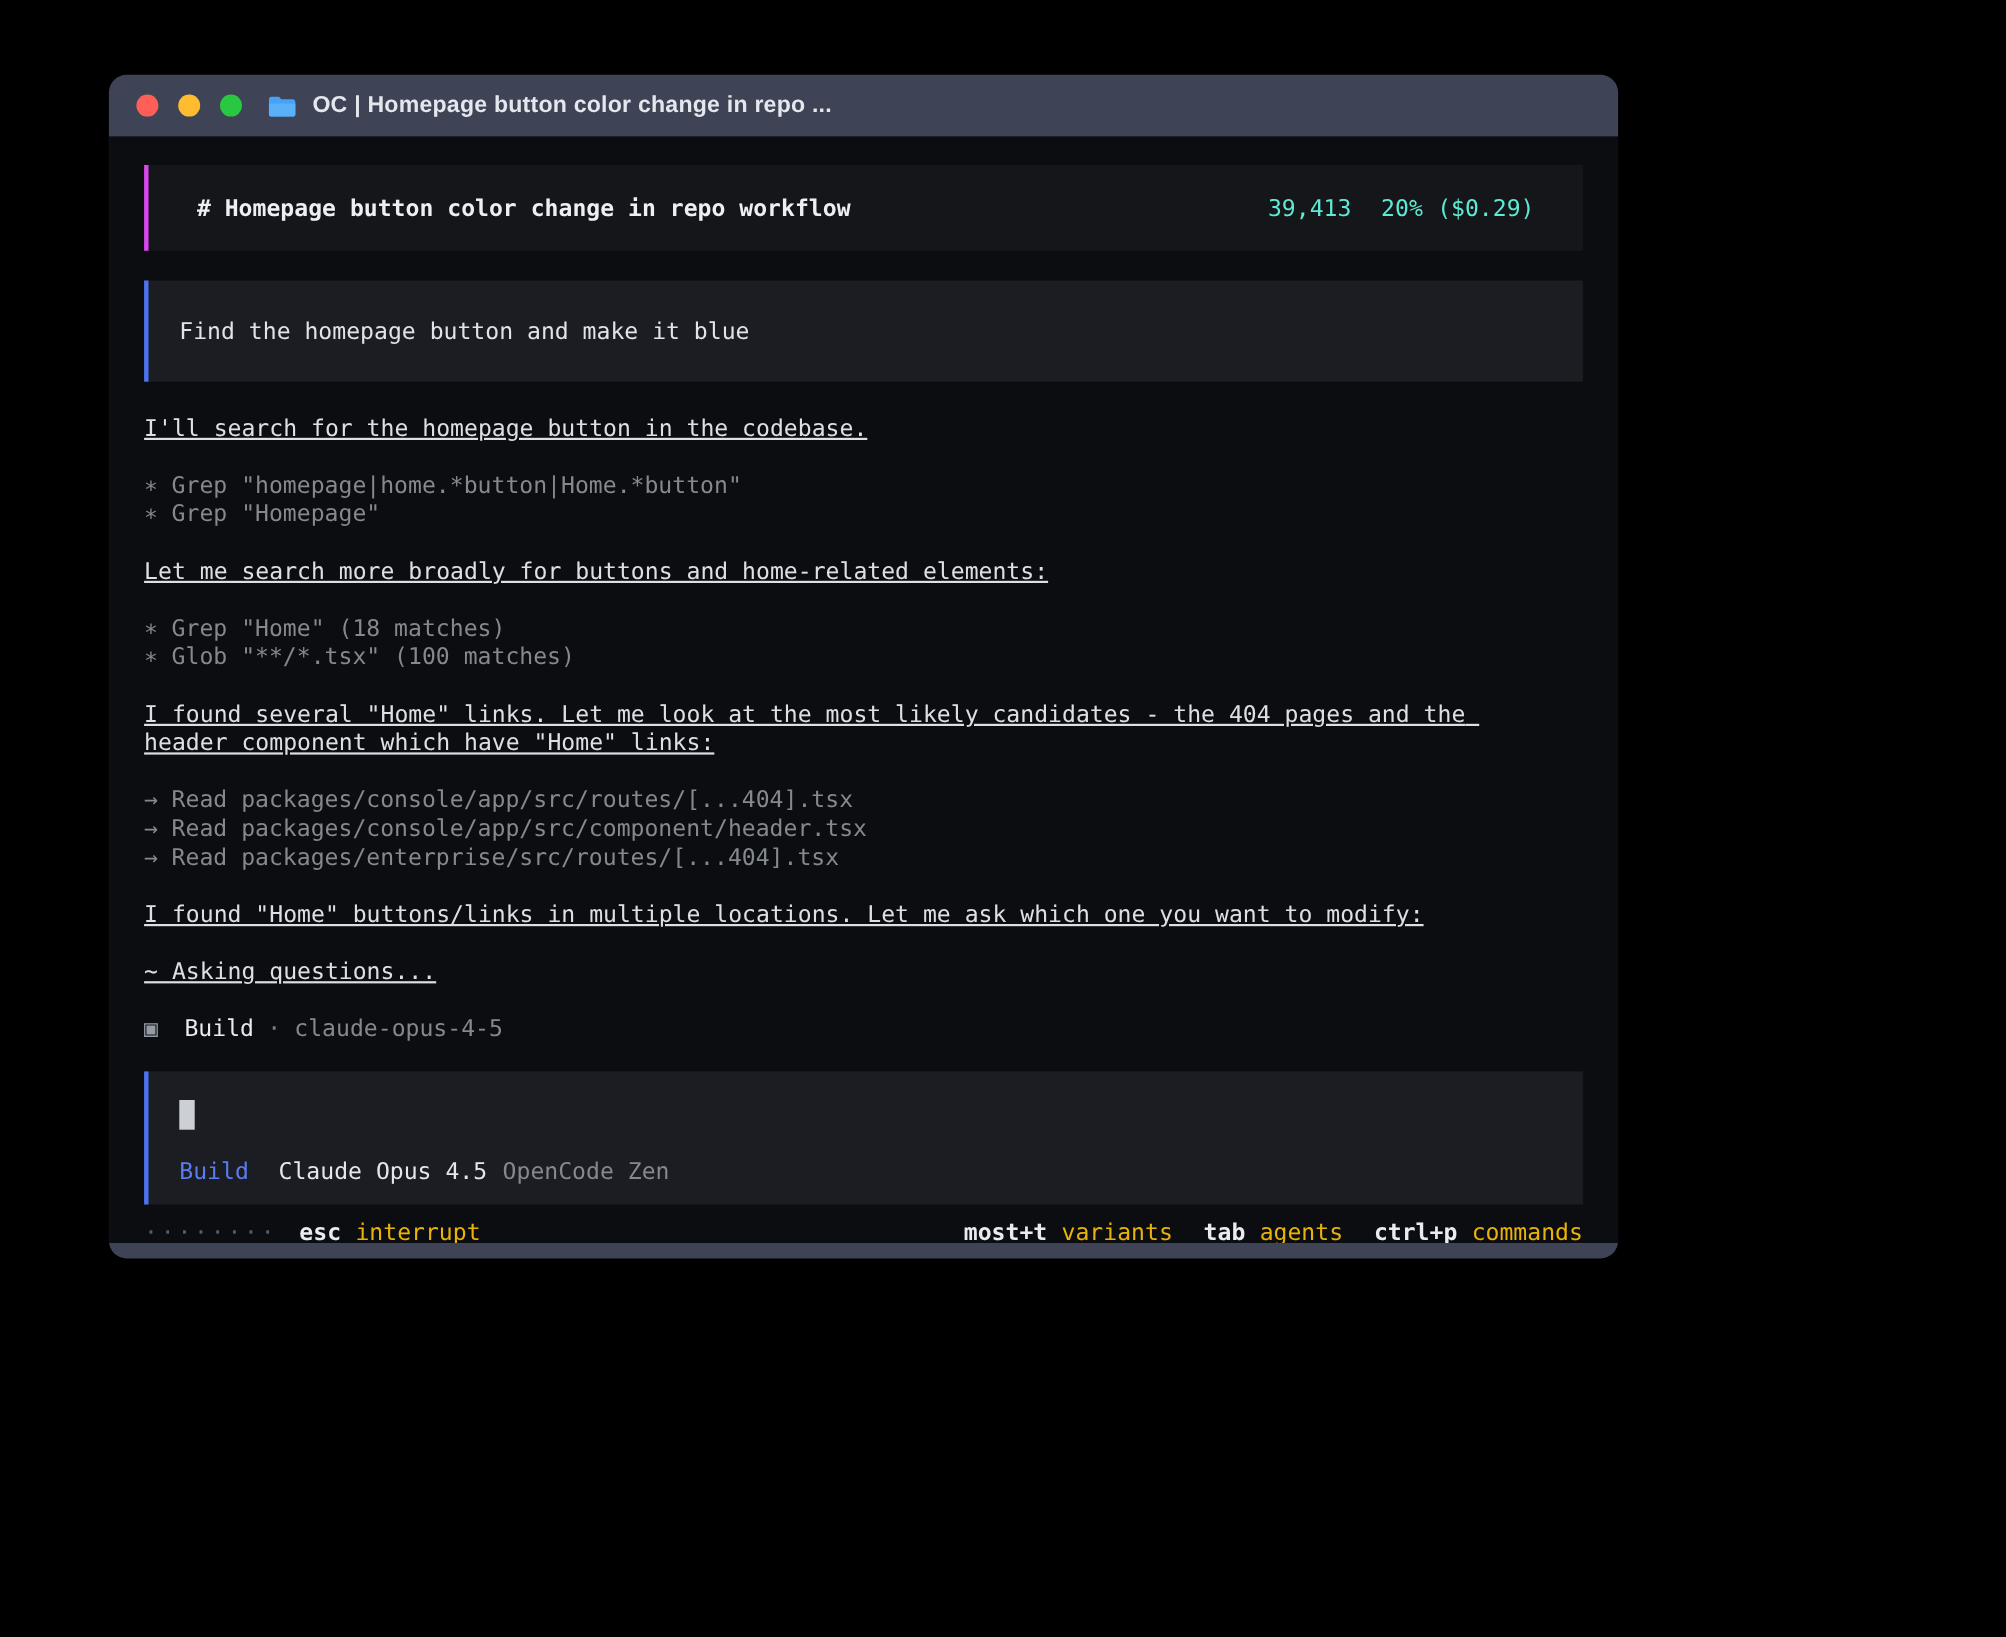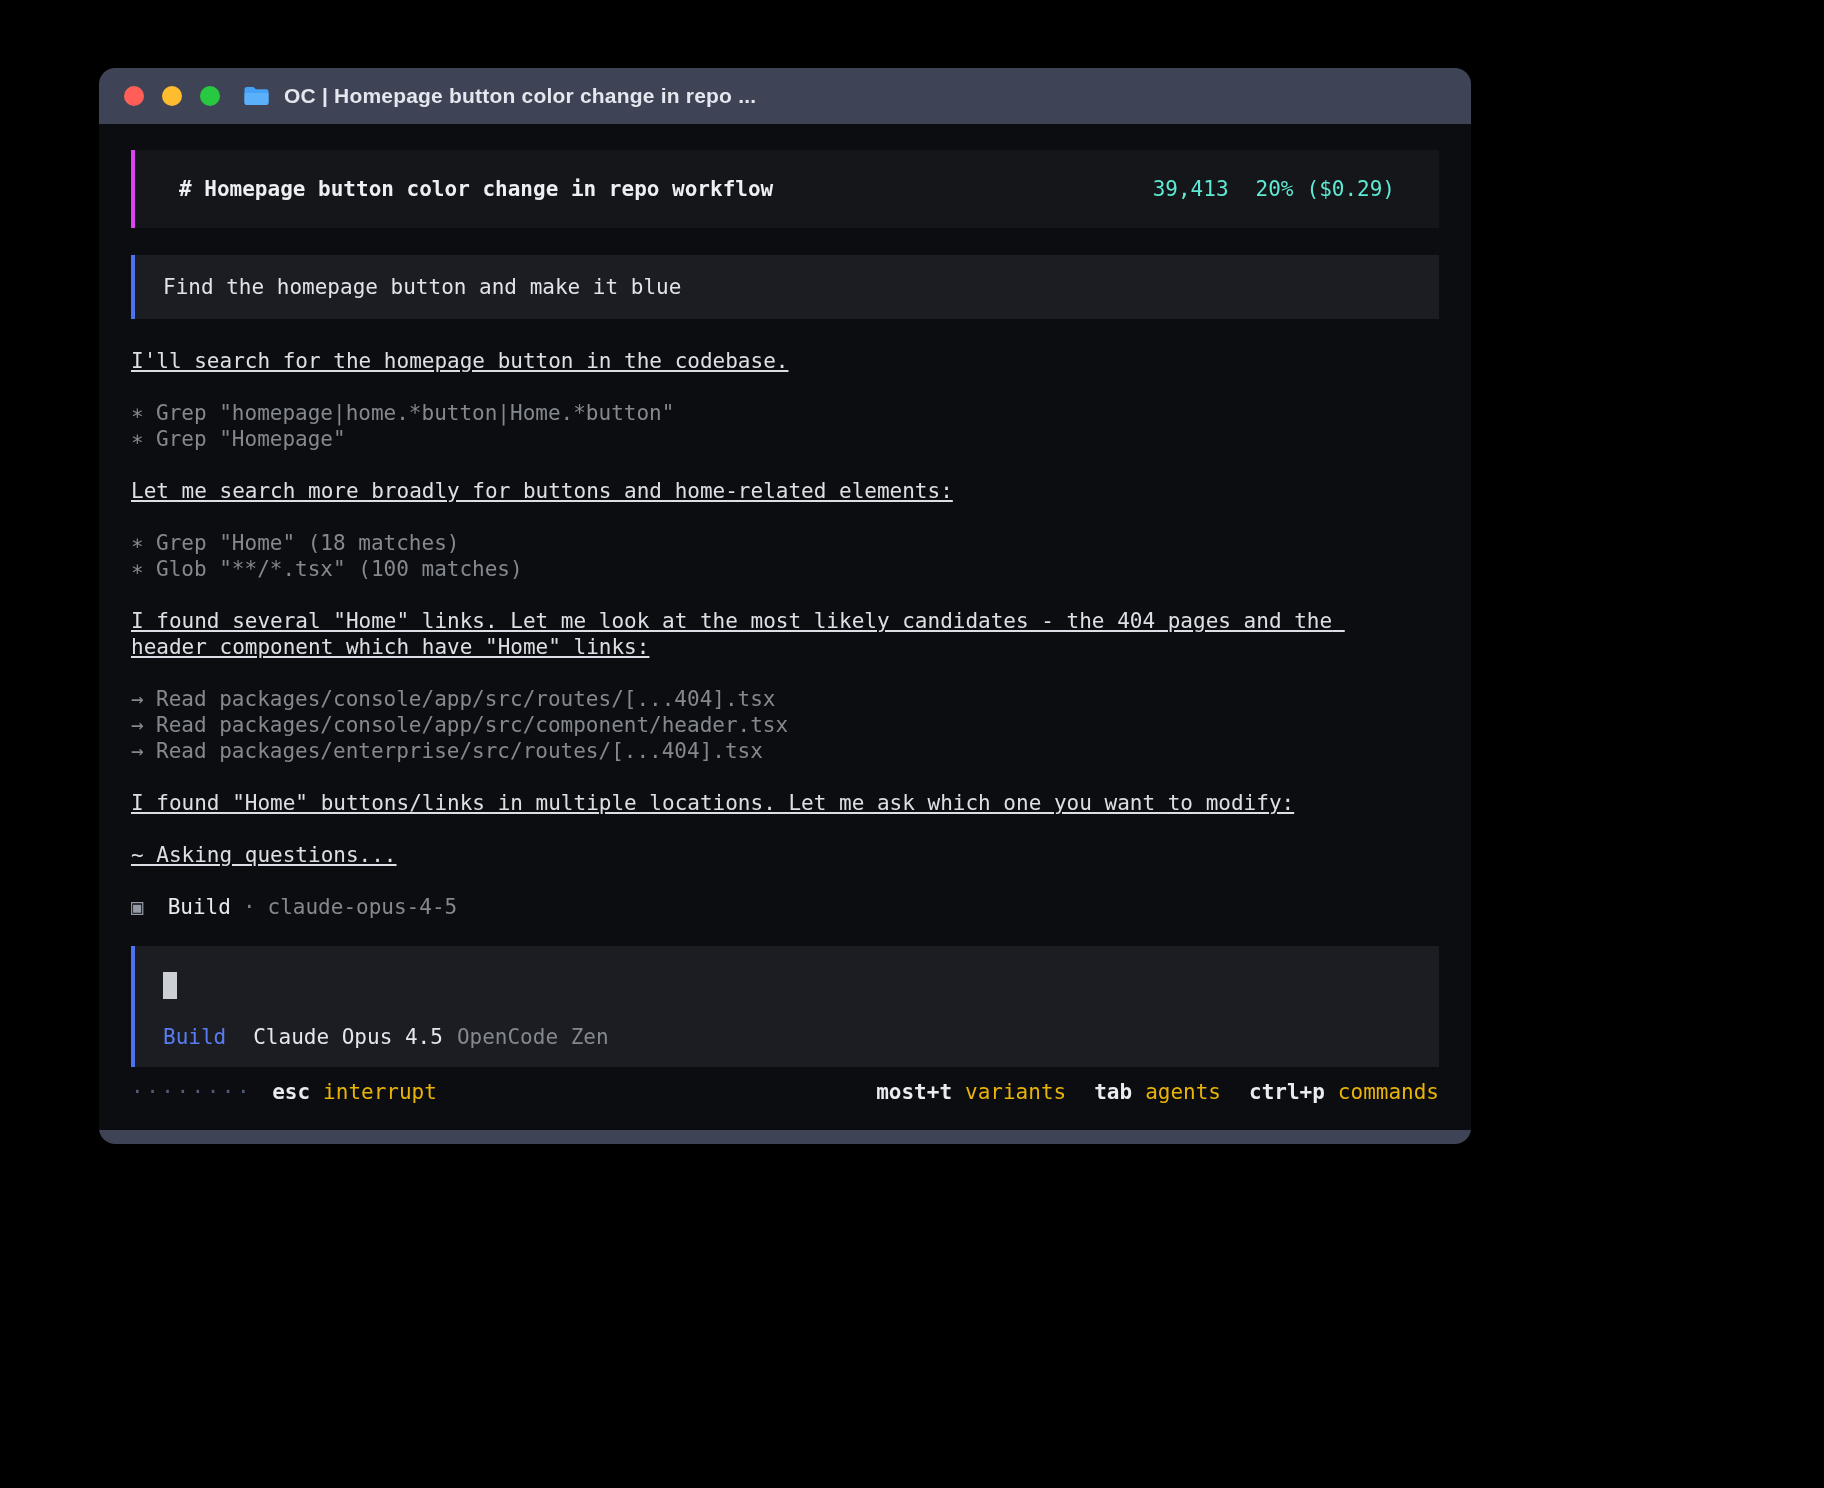--- a/index.html
+++ b/index.html
@@ -15,7 +15,7 @@
   .lights { display:flex; gap:18px; align-items:center; }
   .light { width:20px; height:20px; border-radius:50%; display:inline-block; }
   .light.red{ background:#ff5f57; } .light.yellow{ background:#febc2e; } .light.green{ background:#28c840; }
-  .title-group { display:flex; align-items:center; gap:14px; margin-left:23px; }
+  .title-group { display:flex; align-items:flex-end; gap:14px; margin-left:23px; }
   .folder { display:flex; align-items:center; }
   .window-title {
     font-family:"Liberation Sans",sans-serif; font-weight:700; font-size:21px;

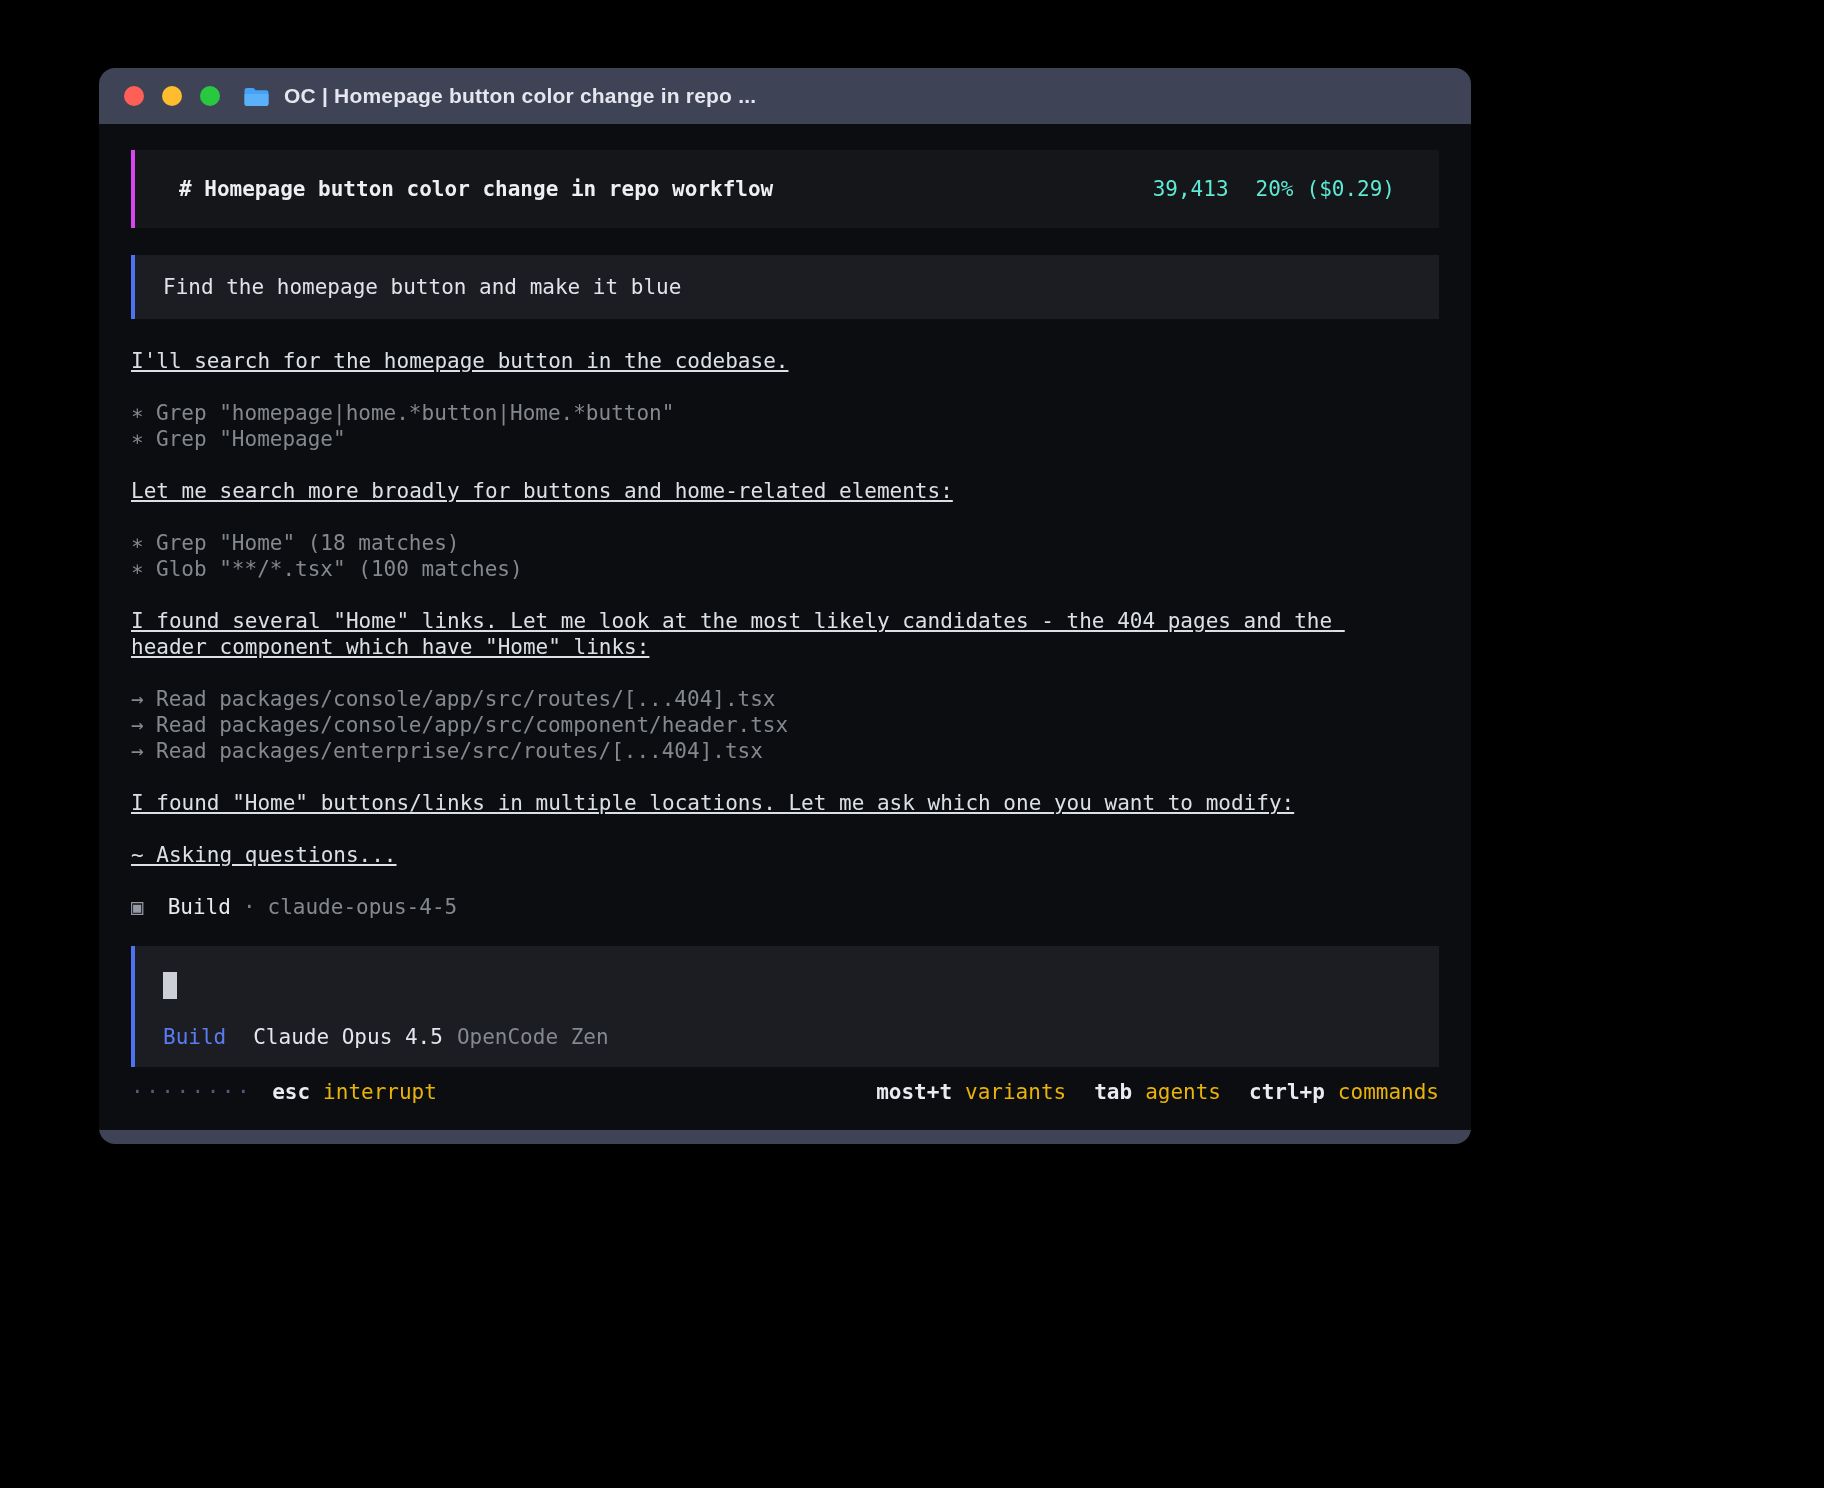--- a/index.html
+++ b/index.html
@@ -37,7 +37,7 @@
   .stat-cost { margin-left:13px; }
 
   .msg-block { background:#1b1d22; border-left:4px solid #4c74f0; }
-  .user-msg { margin-top:27px; height:64px; display:flex; align-items:center; padding:0 28px; color:#e0e3e9; }
+  .user-msg { margin-top:27px; height:92px; display:flex; align-items:center; padding:0 28px; color:#e0e3e9; }
 
   .transcript { padding-top:29px; }
   .tgroup { margin-bottom:26px; }

